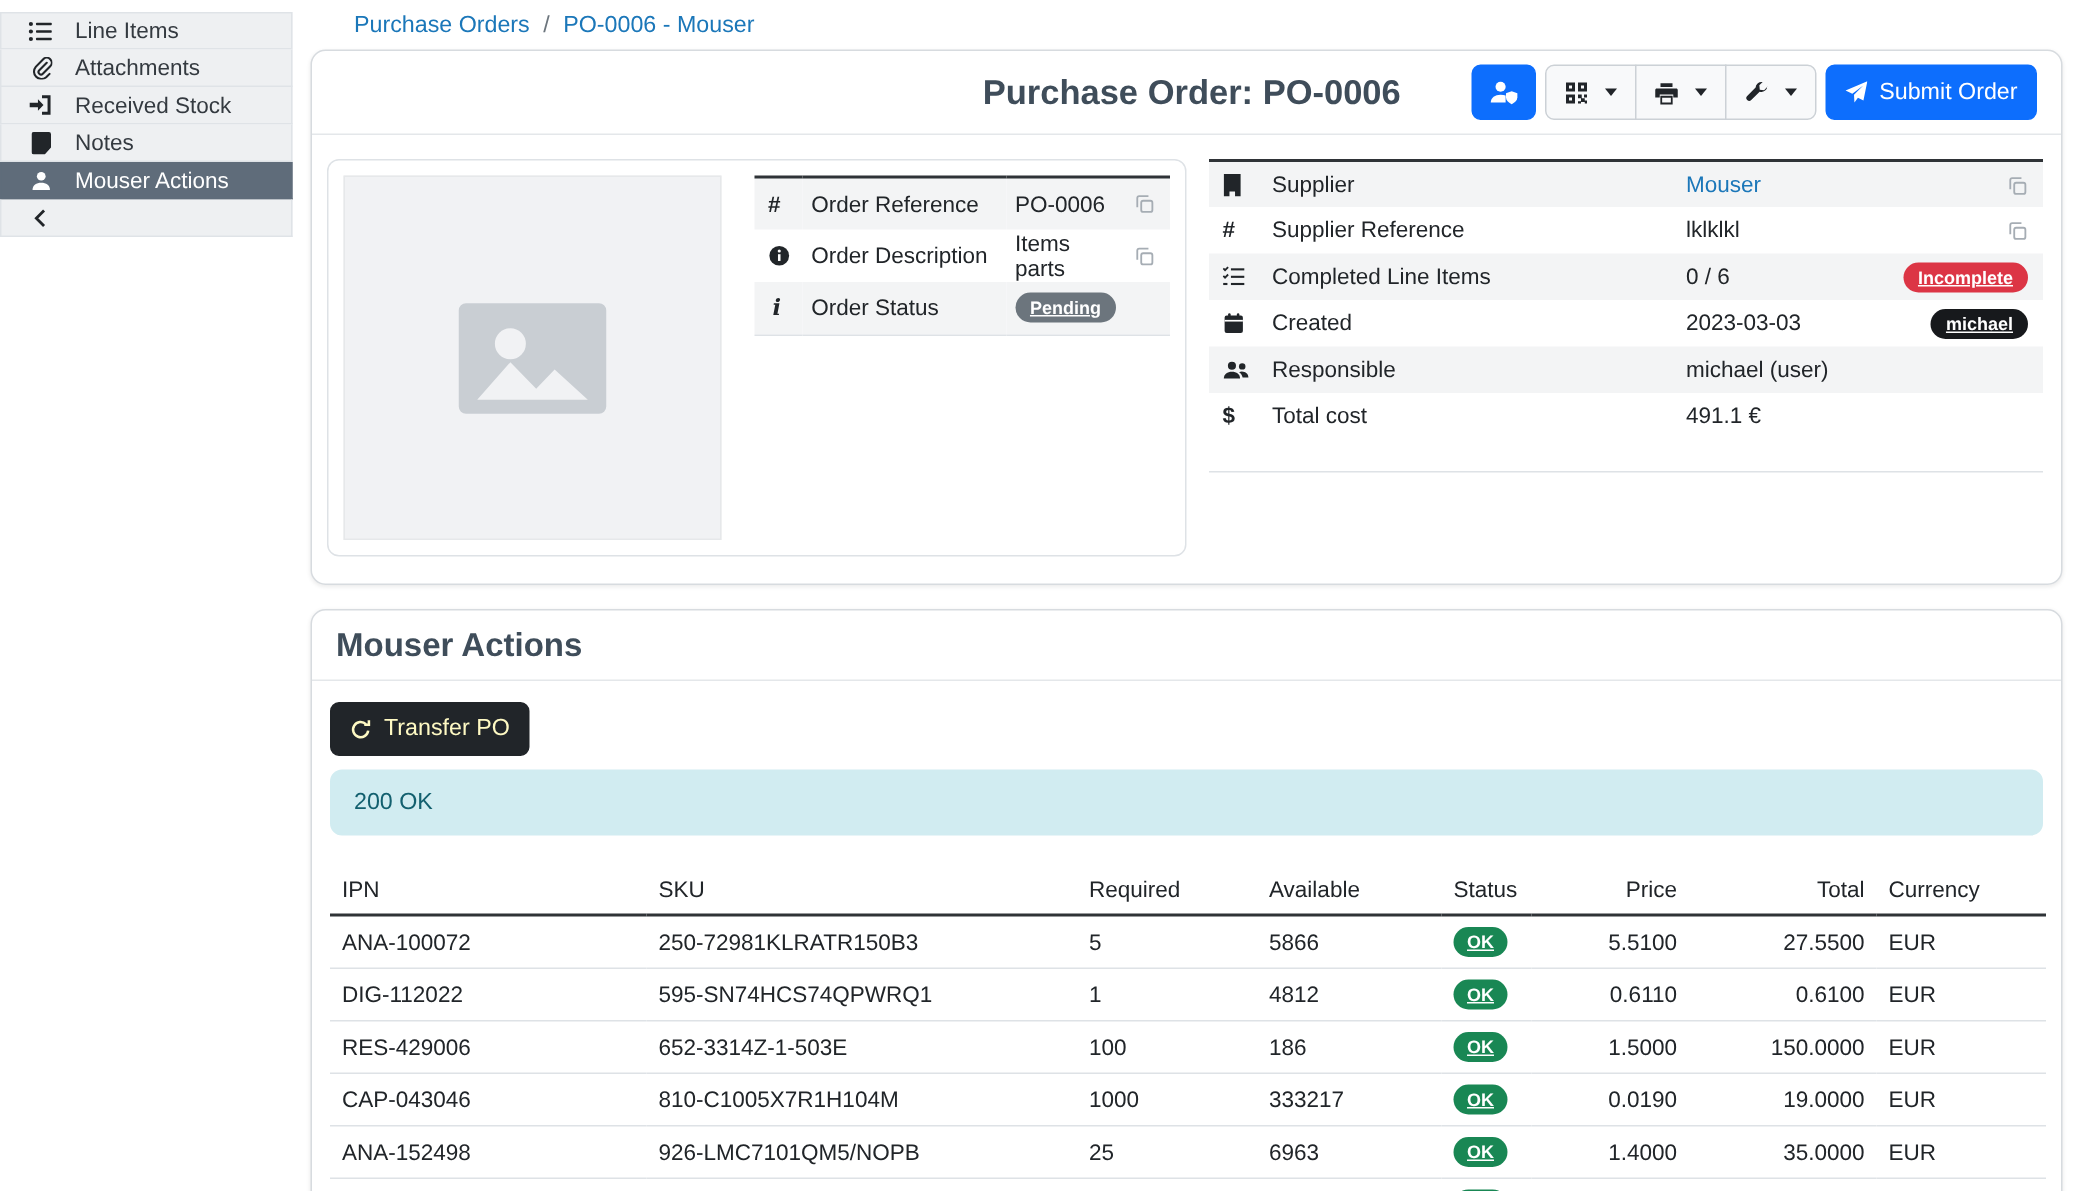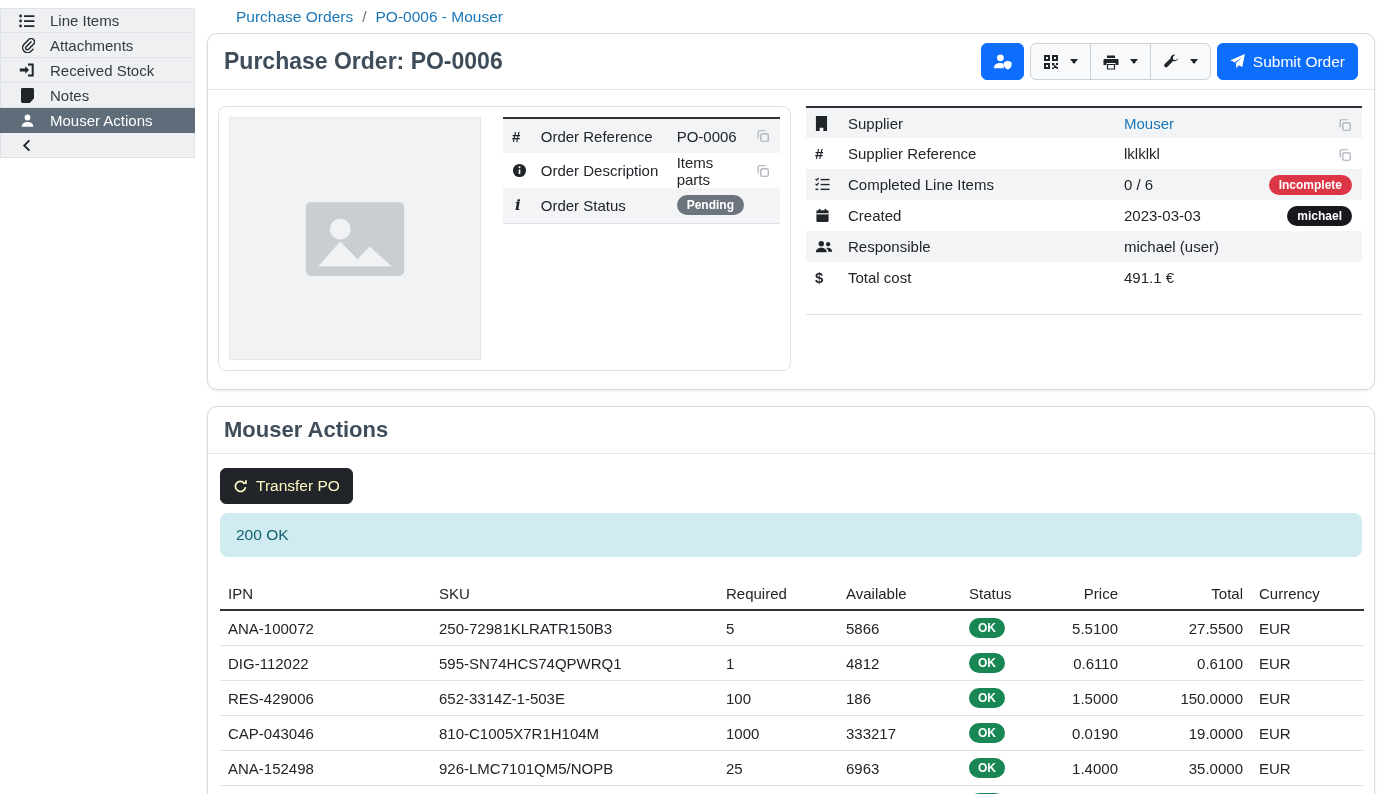--- a/index.html
+++ b/index.html
@@ -37,7 +37,7 @@
     box-shadow: 0 1px 3px rgba(0,0,0,.08); overflow: hidden;
   }
   .card-header {
-    display: flex; align-items: center; justify-content: space-between;
+    display: flex; align-items: center; justify-content: flex-end;
     padding: 9px 16px; border-bottom: 1px solid #e4e7ea; min-height: 47px;
   }
   .card-header h1, .card-header h2 { margin: 0; font-size: 23px; font-weight: 600; color: #3f4d5a; }

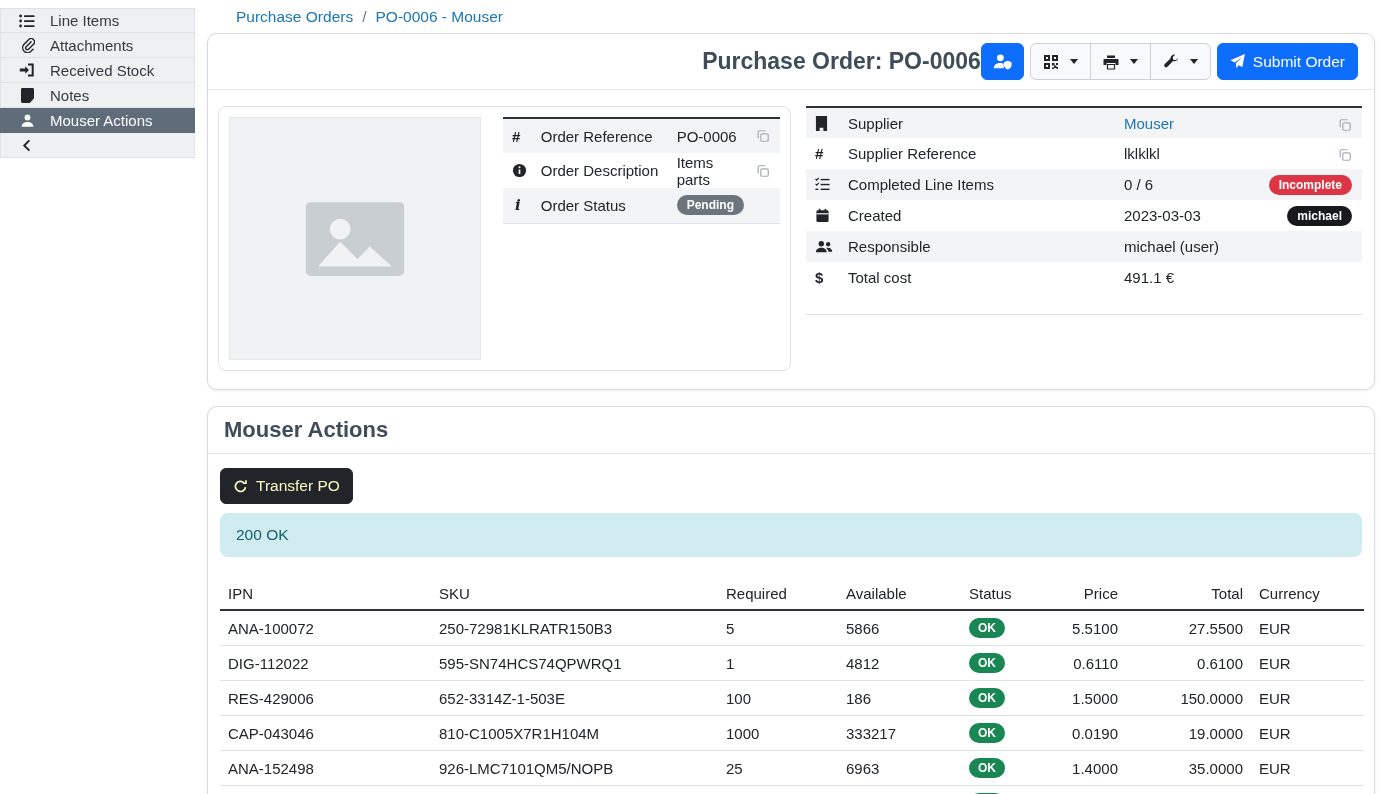--- a/index.html
+++ b/index.html
@@ -44,7 +44,7 @@
   .card-header h2 { font-size: 22px; }
 
   
-  .actions { display: flex; align-items: center; gap: 6px; }
+  .actions { display: flex; align-items: center; gap: 6px; margin-left: 47px; }
   .btn {
     display: inline-flex; align-items: center; justify-content: center; gap: 8px;
     height: 37px; padding: 0 12px; border-radius: 6px; border: 1px solid transparent;

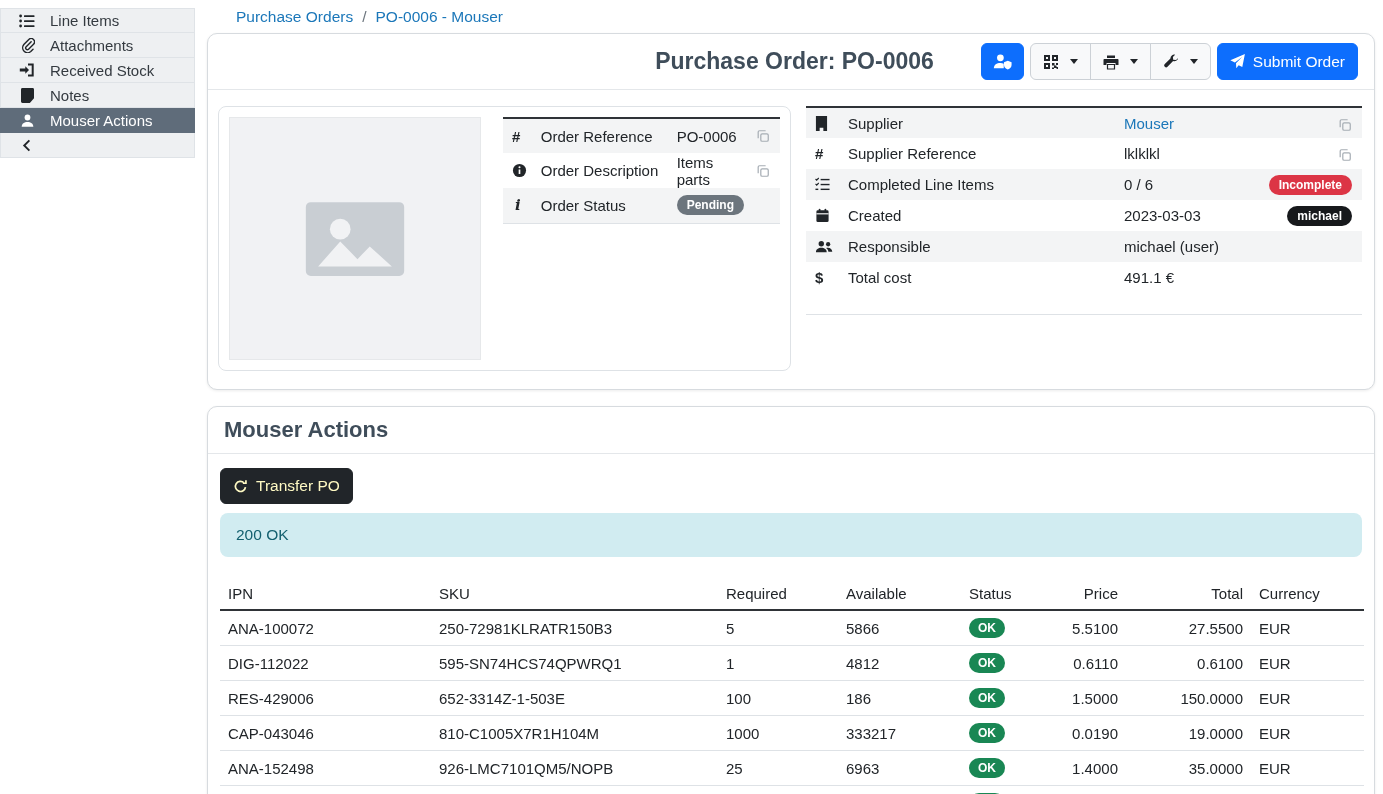--- a/index.html
+++ b/index.html
@@ -92,7 +92,7 @@
   
   .badge {
     display: inline-block; border-radius: 10rem; padding: 4px 10px;
-    font-size: 12px; font-weight: 700; line-height: 1; color: #fff; vertical-align: middle;
+    font-size: 12px; font-weight: 700; line-height: 1; color: #fff; vertical-align: middle; text-decoration: underline;
   }
   .badge-pending { background: var(--badge-pending, #6c757d); }
   .badge-incomplete { background: var(--badge-incomplete, #dc3545); }

